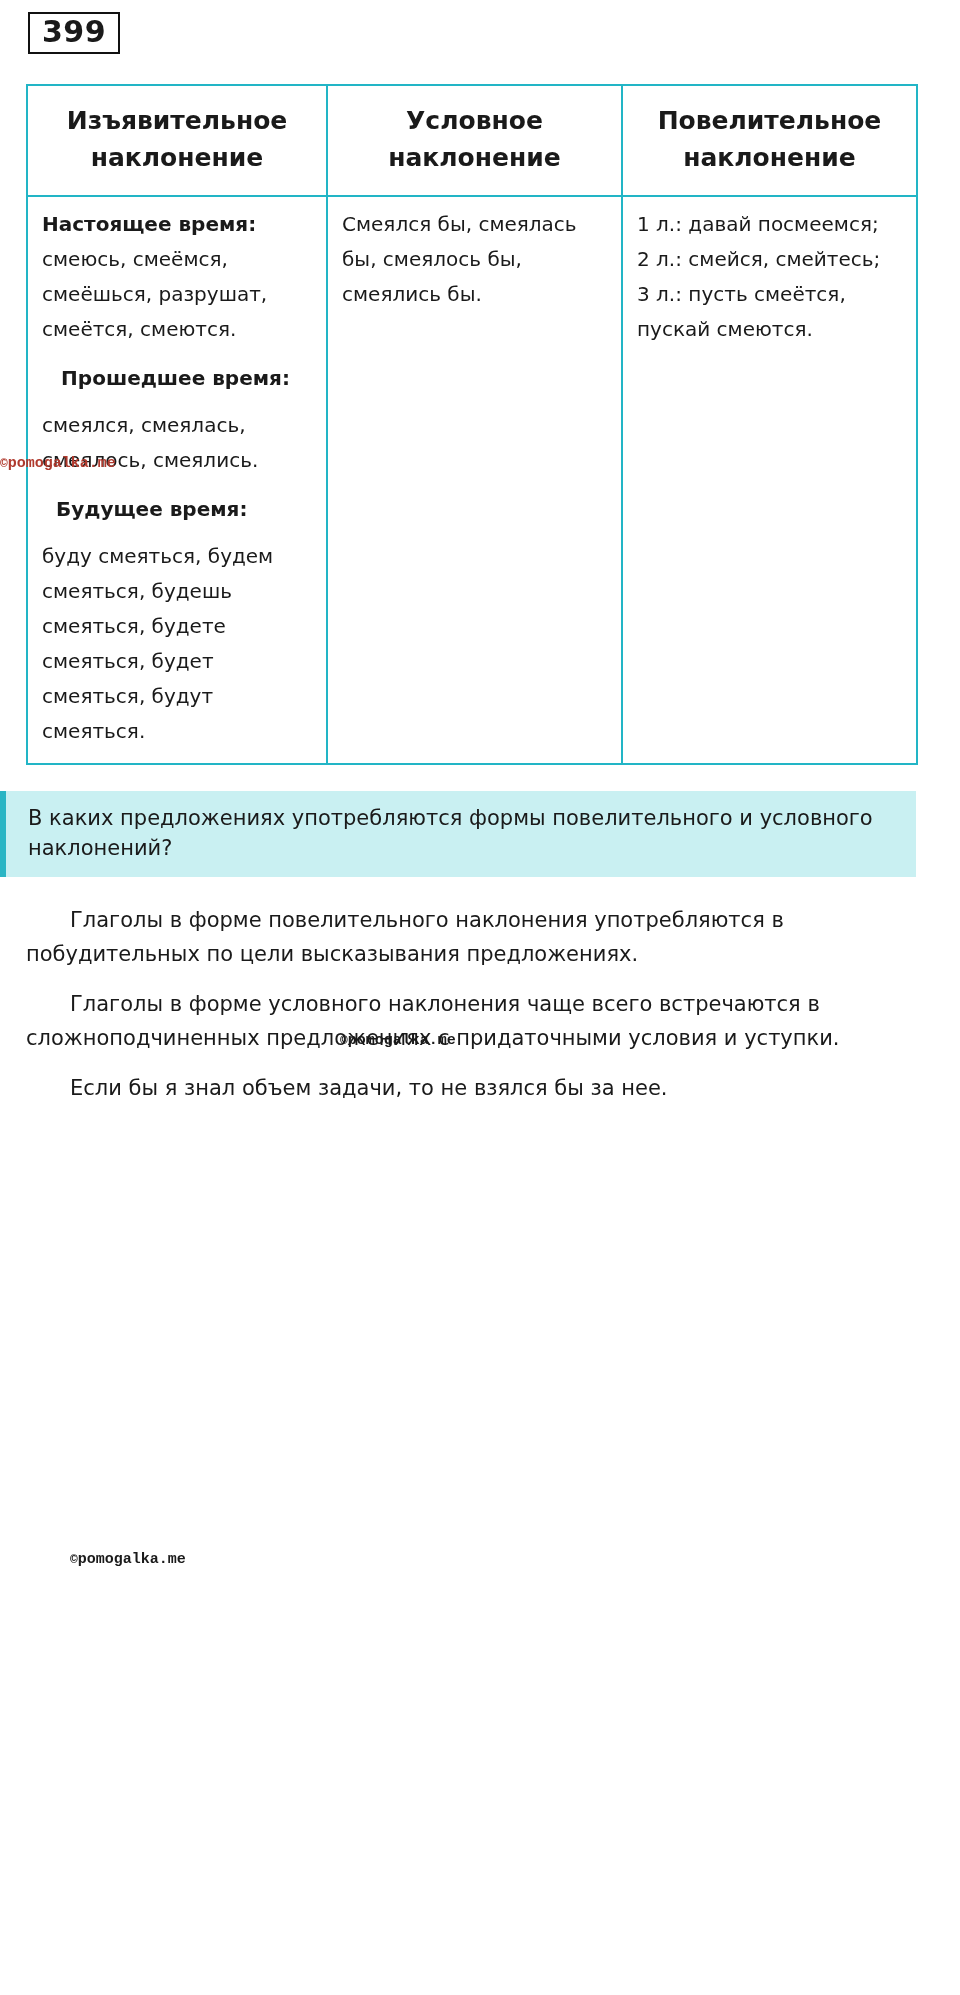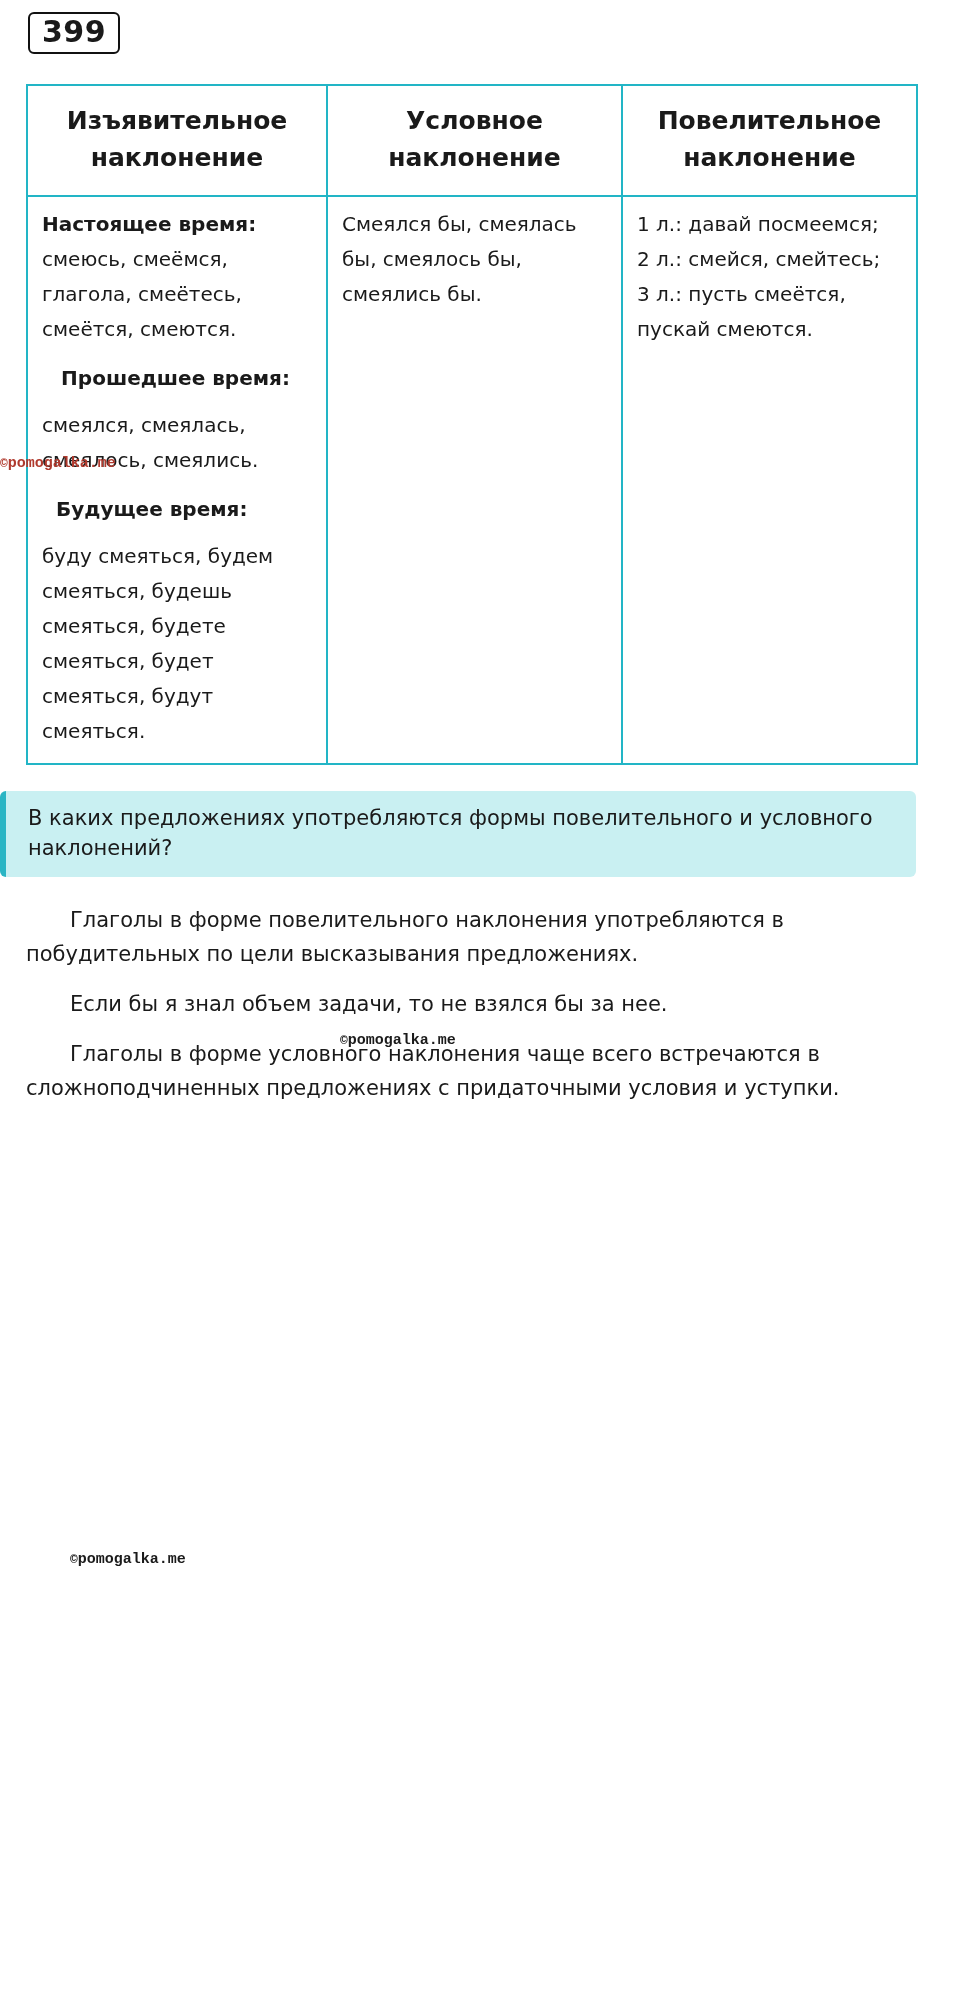--- a/index.html
+++ b/index.html
@@ -2,7 +2,7 @@
 <html><head>
 <meta charset="utf-8">
 <style>
-  * { box-sizing: border-box; border-radius: 6px; }
+  * { box-sizing: border-box; }
   html, body {
     margin: 0;
     padding: 0;

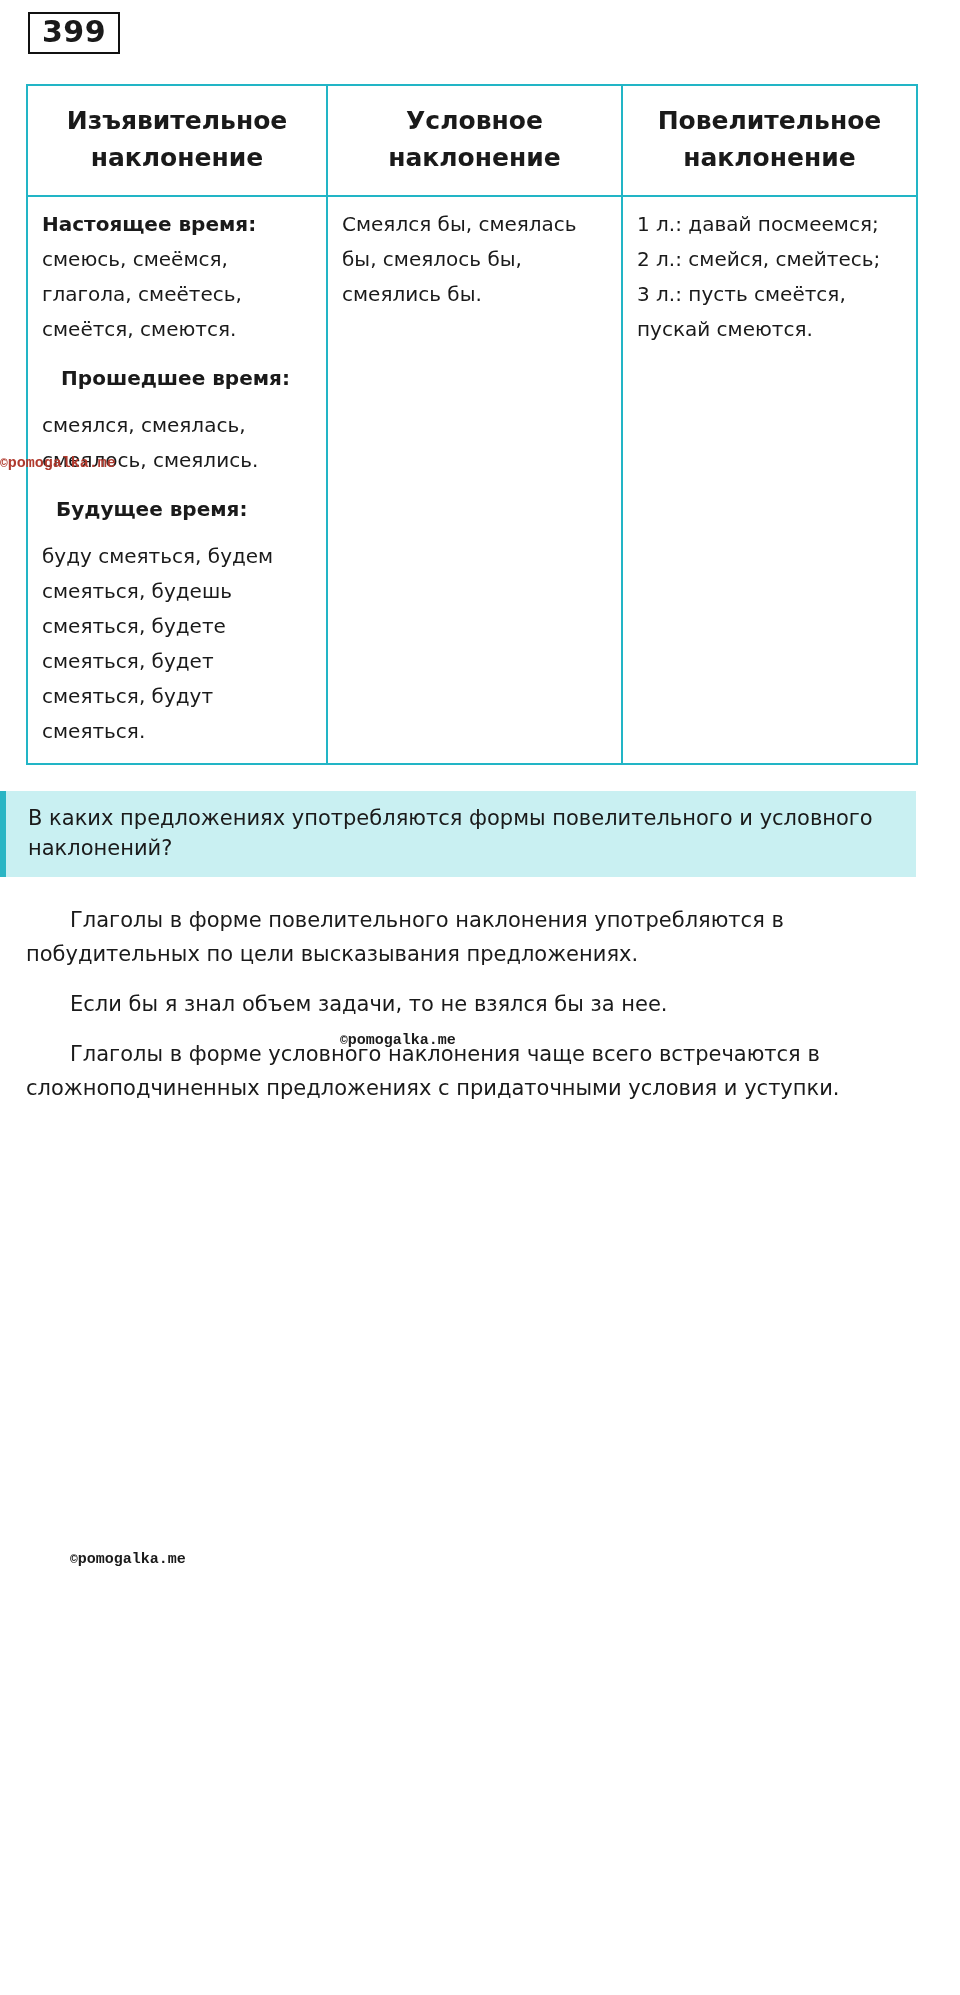--- a/index.html
+++ b/index.html
@@ -151,7 +151,7 @@
         <tr>
           <td class="col1">
             <span class="sub-title">Настоящее время:</span>
-            <span class="plain-line">смеюсь, смеёмся, глагола, смеётесь, смеётся, смеются.</span>
+            <span class="plain-line">смеюсь, смеёмся, смеёшься, разрушат, смеётся, смеются.</span>
             <span class="sub-title centered" style="margin-top:14px;">Прошедшее время:</span>
             <span class="plain-line" style="margin-top:12px;">смеялся, смеялась, смеялось, смеялись.</span>
             <span class="sub-title indentsm" style="margin-top:14px;">Будущее время:</span>

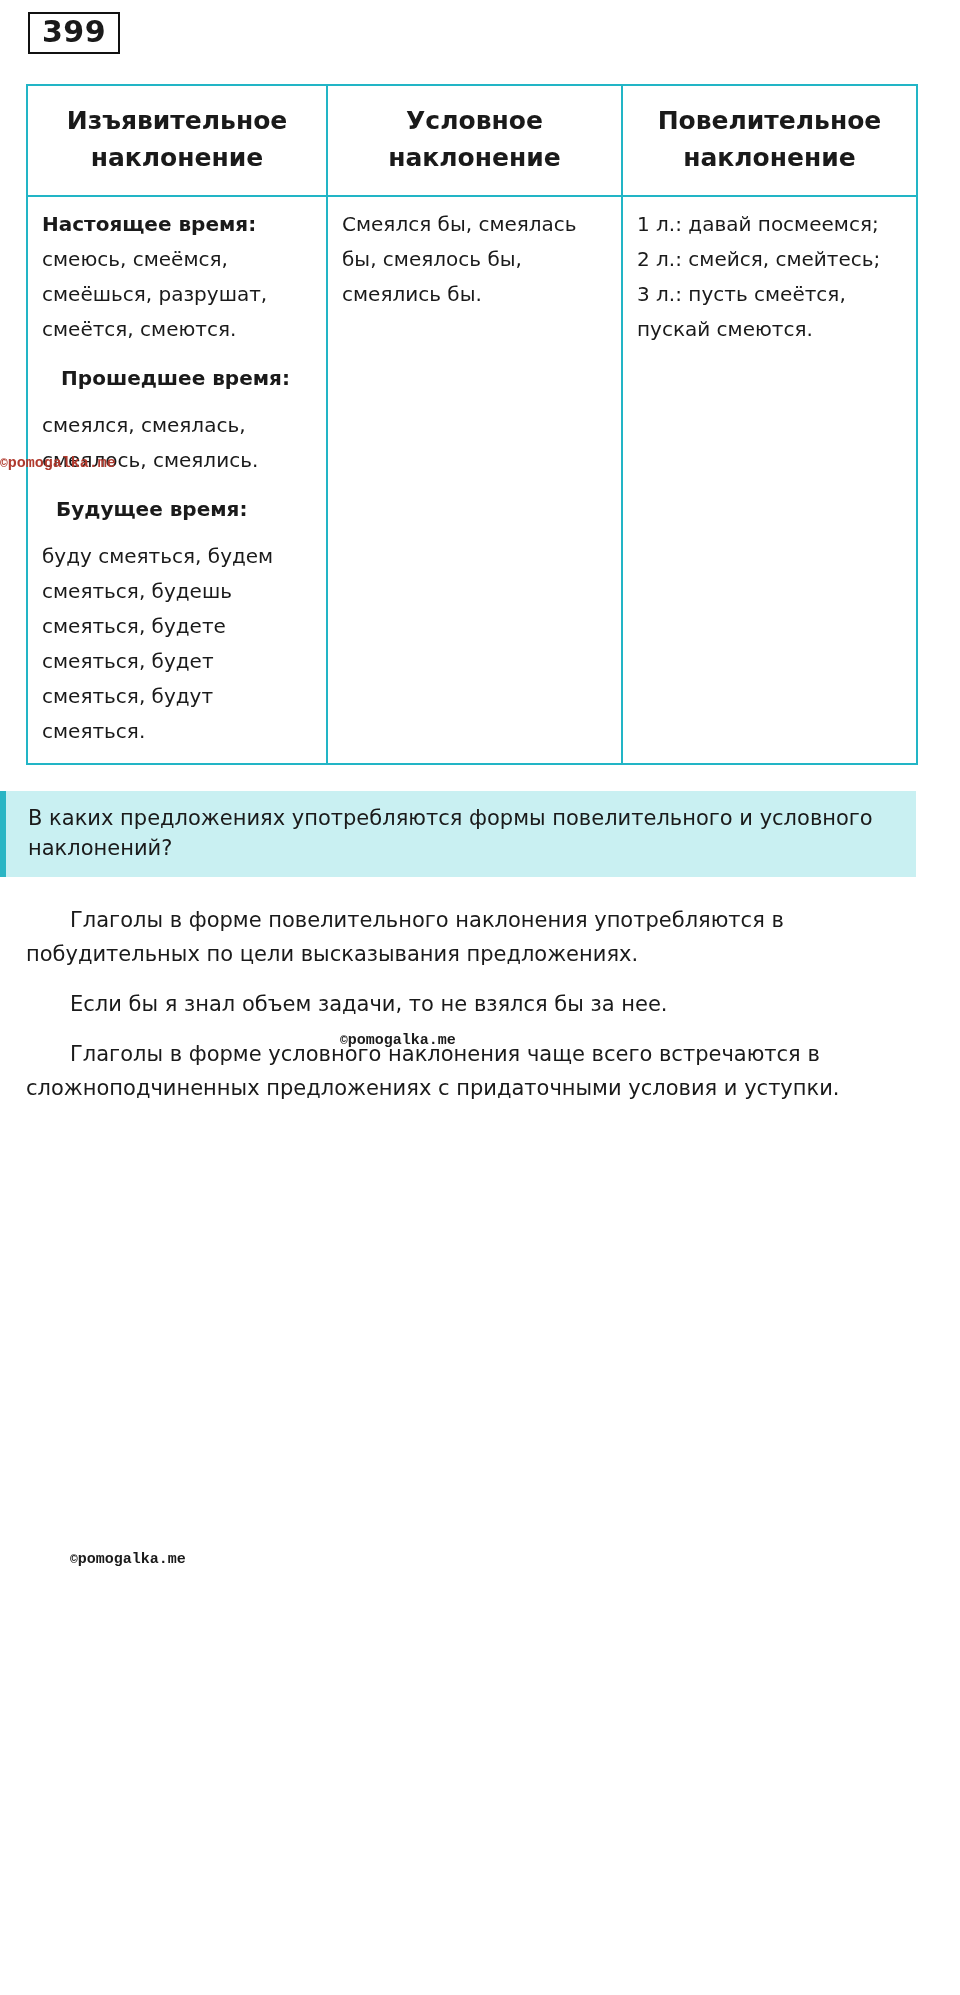--- a/index.html
+++ b/index.html
@@ -176,8 +176,8 @@
 
   <div class="prose">
     <p>Глаголы в форме повелительного наклонения употребляются в побудительных по цели высказывания предложениях.</p>
+    <p>Глаголы в форме условного наклонения чаще всего встречаются в сложноподчиненных предложениях с придаточными условия и уступки.</p>
     <p>Если бы я знал объем задачи, то не взялся бы за нее.</p>
-    <p>Глаголы в форме условного наклонения чаще всего встречаются в сложноподчиненных предложениях с придаточными условия и уступки.</p>
   </div>
 
   <div class="wm wm-1"><span class="c">©</span><span>pomogalka.me</span></div>

